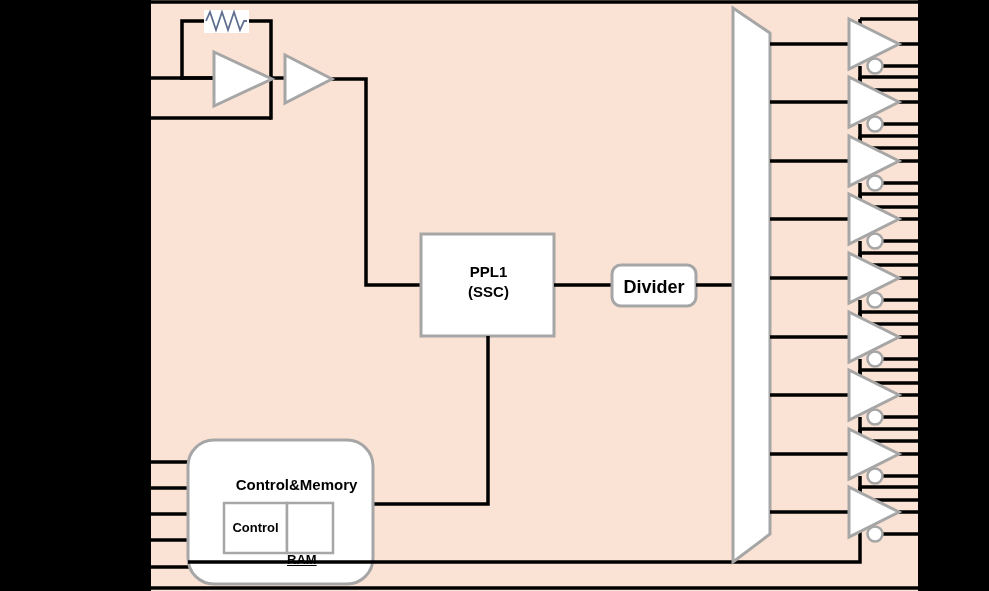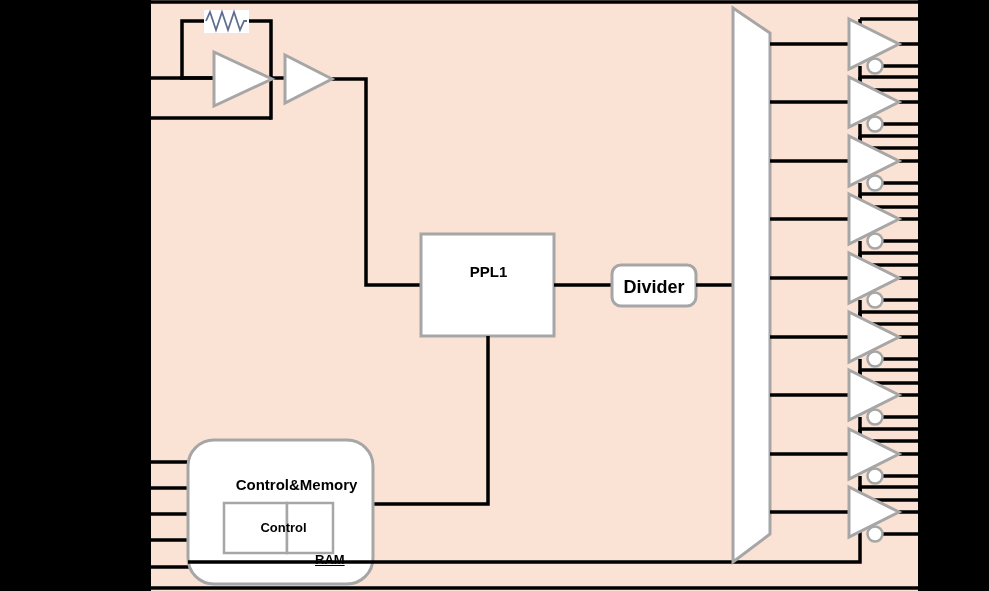--- a/index.html
+++ b/index.html
@@ -196,6 +196,7 @@
 
   <div class="blk-label pll-label" style="left:422px; top:262px; width:133px;">
     <div>PPL1</div>
+    <div>(SSC)</div>
   </div>
 
   <div class="blk-label divider-label" style="left:612px; top:277px; width:84px;">Divider</div>

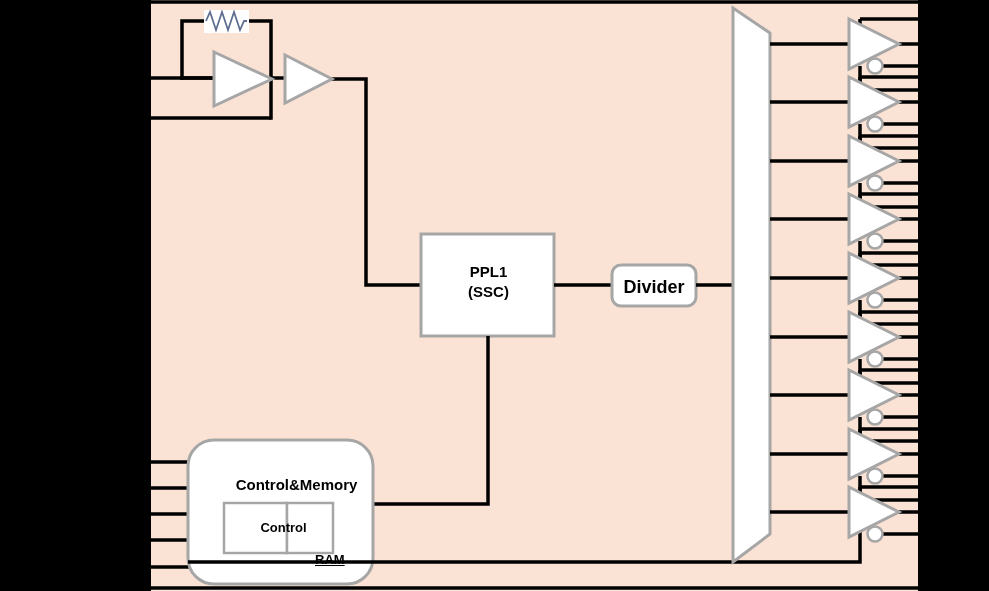--- a/index.html
+++ b/index.html
@@ -45,7 +45,7 @@
   }
   .divider-label { font-size: 18px; }
   .cm-title { font-size: 15px; }
-  .cm-sub { font-size: 13px; margin-left: 28px; }
+  .cm-sub { font-size: 13px; }
 </style>
 </head>
 <body>

